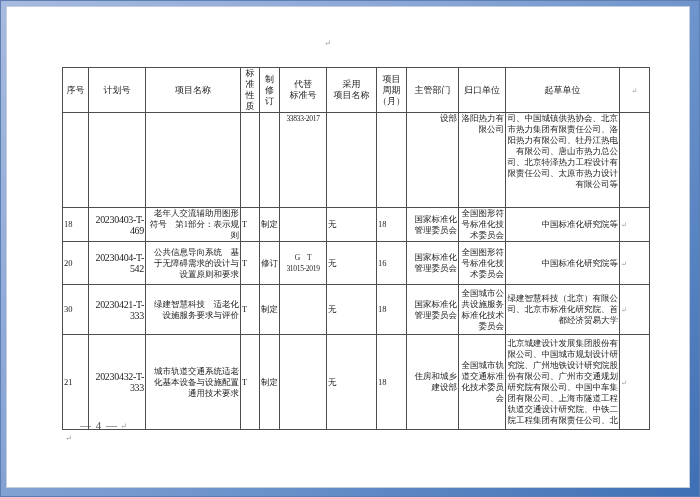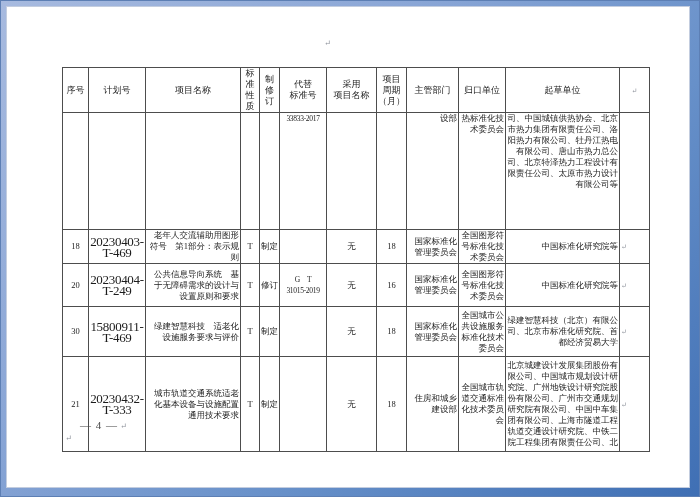--- a/index.html
+++ b/index.html
@@ -24,7 +24,7 @@
     font-weight:normal;vertical-align:middle;white-space:pre-line;
   }
   table.doc th{font-size:9px;text-align:center;vertical-align:middle;}
-  tr.rh{height:34px;} tr.r0{height:117px;} tr.r18{height:30px;}
+  tr.rh{height:34px;} tr.r0{height:95px;} tr.r18{height:30px;}
   tr.r19{height:43px;} tr.r20{height:50px;} tr.r21{height:95px;}
   tr.r0 td{vertical-align:top;}
   .t-c{text-align:center;} .t-l{text-align:right;}

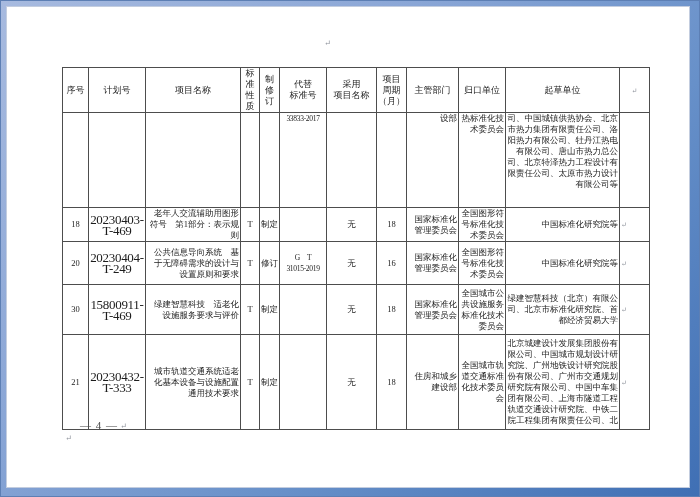--- a/index.html
+++ b/index.html
@@ -93,7 +93,7 @@
           <td class="t-c"></td>
           <td class="t-c"></td>
           <td class="t-l">设部</td>
-          <td class="t-l">热标准化技术委员会</td>
+          <td class="t-l">洛阳热力有限公司</td>
           <td class="t-l">司、中国城镇供热协会、北京市热力集团有限责任公司、洛阳热力有限公司、牡丹江热电有限公司、唐山市热力总公司、北京特泽热力工程设计有限责任公司、太原市热力设计有限公司等</td>
           <td class="markcell"></td>
         </tr>

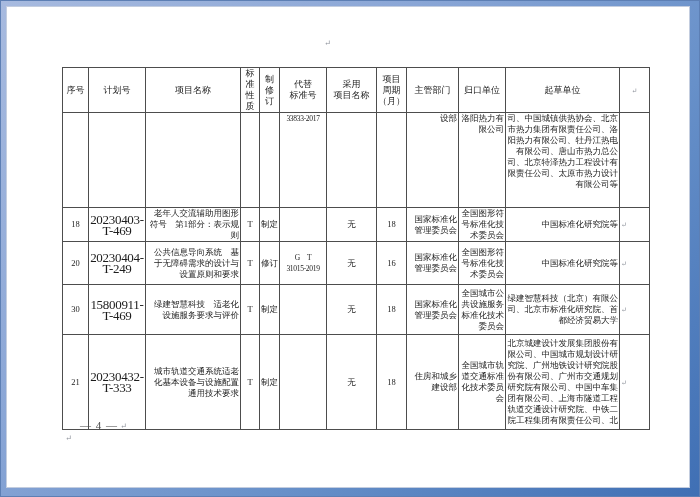--- a/index.html
+++ b/index.html
@@ -27,7 +27,7 @@
   tr.rh{height:34px;} tr.r0{height:95px;} tr.r18{height:30px;}
   tr.r19{height:43px;} tr.r20{height:50px;} tr.r21{height:95px;}
   tr.r0 td{vertical-align:top;}
-  .t-c{text-align:center;} .t-l{text-align:right;}
+  .t-c{text-align:left;} .t-l{text-align:right;}
   td.num{font-size:13px;letter-spacing:-0.3px;white-space:nowrap;text-align:center;}
   td.num5{font-size:7.5px;letter-spacing:-0.3px;text-align:center;}
   td.markcell,th.markcell{border:none;background:transparent;vertical-align:top;text-align:left;padding-left:3px;}

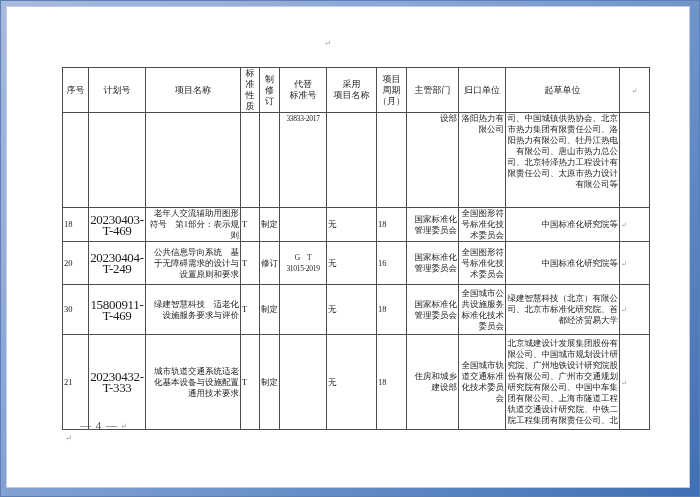--- a/index.html
+++ b/index.html
@@ -28,7 +28,7 @@
   tr.r19{height:43px;} tr.r20{height:50px;} tr.r21{height:95px;}
   tr.r0 td{vertical-align:top;}
   .t-c{text-align:left;} .t-l{text-align:right;}
-  td.num{font-size:13px;letter-spacing:-0.3px;white-space:nowrap;text-align:center;}
+  td.num{font-size:10px;letter-spacing:-0.3px;white-space:nowrap;text-align:right;}
   td.num5{font-size:7.5px;letter-spacing:-0.3px;text-align:center;}
   td.markcell,th.markcell{border:none;background:transparent;vertical-align:top;text-align:left;padding-left:3px;}
   .retmark{color:#8a8f98;font-size:7px;line-height:8px;display:inline-block;}

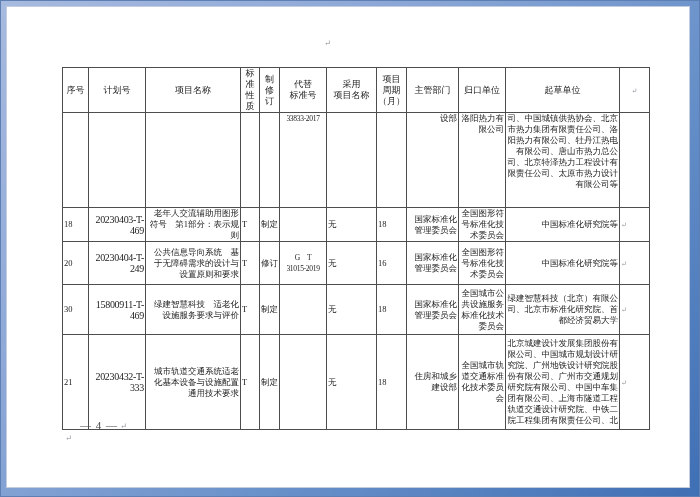--- a/index.html
+++ b/index.html
@@ -113,7 +113,7 @@
         </tr>
         <tr class="r19">
           <td class="t-c">20</td>
-          <td class="num">20230404-T-249</td>
+          <td class="num">20230404-T-542</td>
           <td class="t-l">公共信息导向系统　基于无障碍需求的设计与设置原则和要求</td>
           <td class="t-c">T</td>
           <td class="t-c">修订</td>

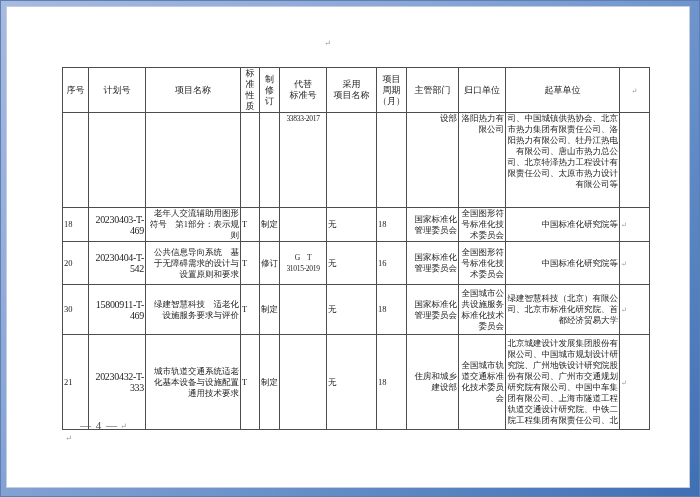--- a/index.html
+++ b/index.html
@@ -128,7 +128,7 @@
         </tr>
         <tr class="r20">
           <td class="t-c">30</td>
-          <td class="num">15800911-T-469</td>
+          <td class="num">20230421-T-333</td>
           <td class="t-l">绿建智慧科技　适老化设施服务要求与评价</td>
           <td class="t-c">T</td>
           <td class="t-c">制定</td>

